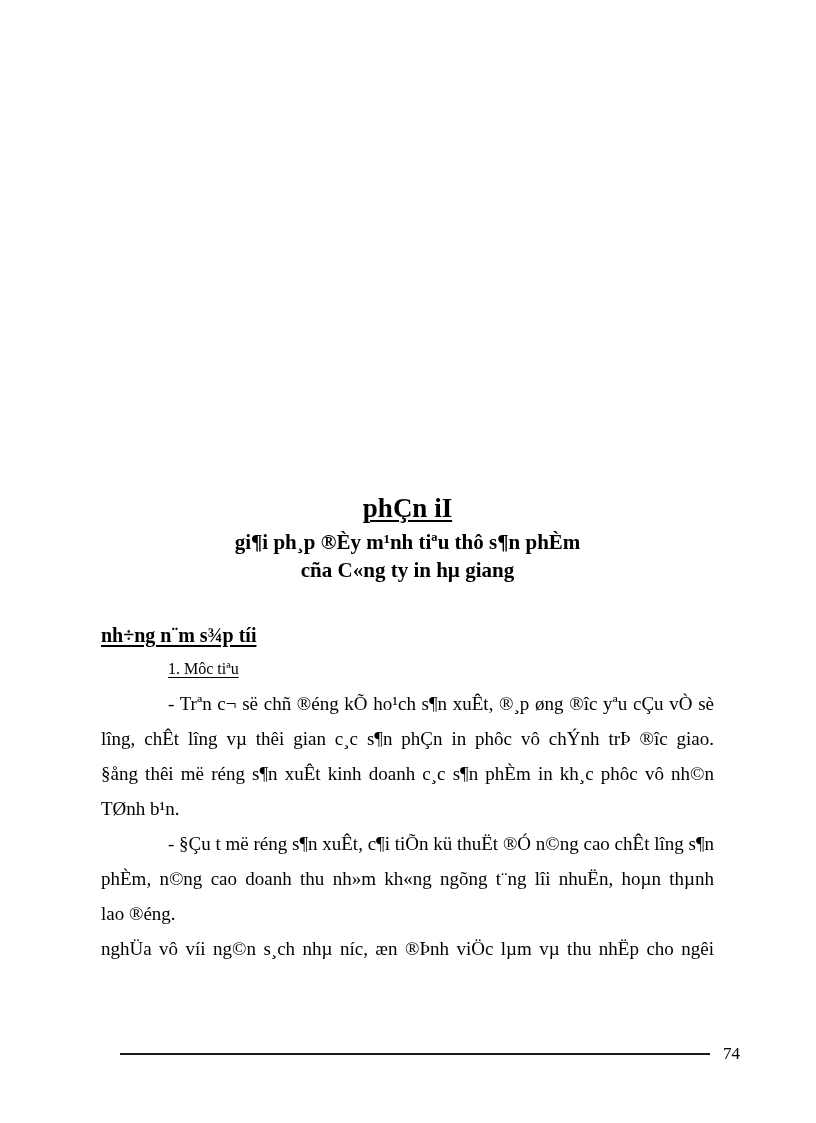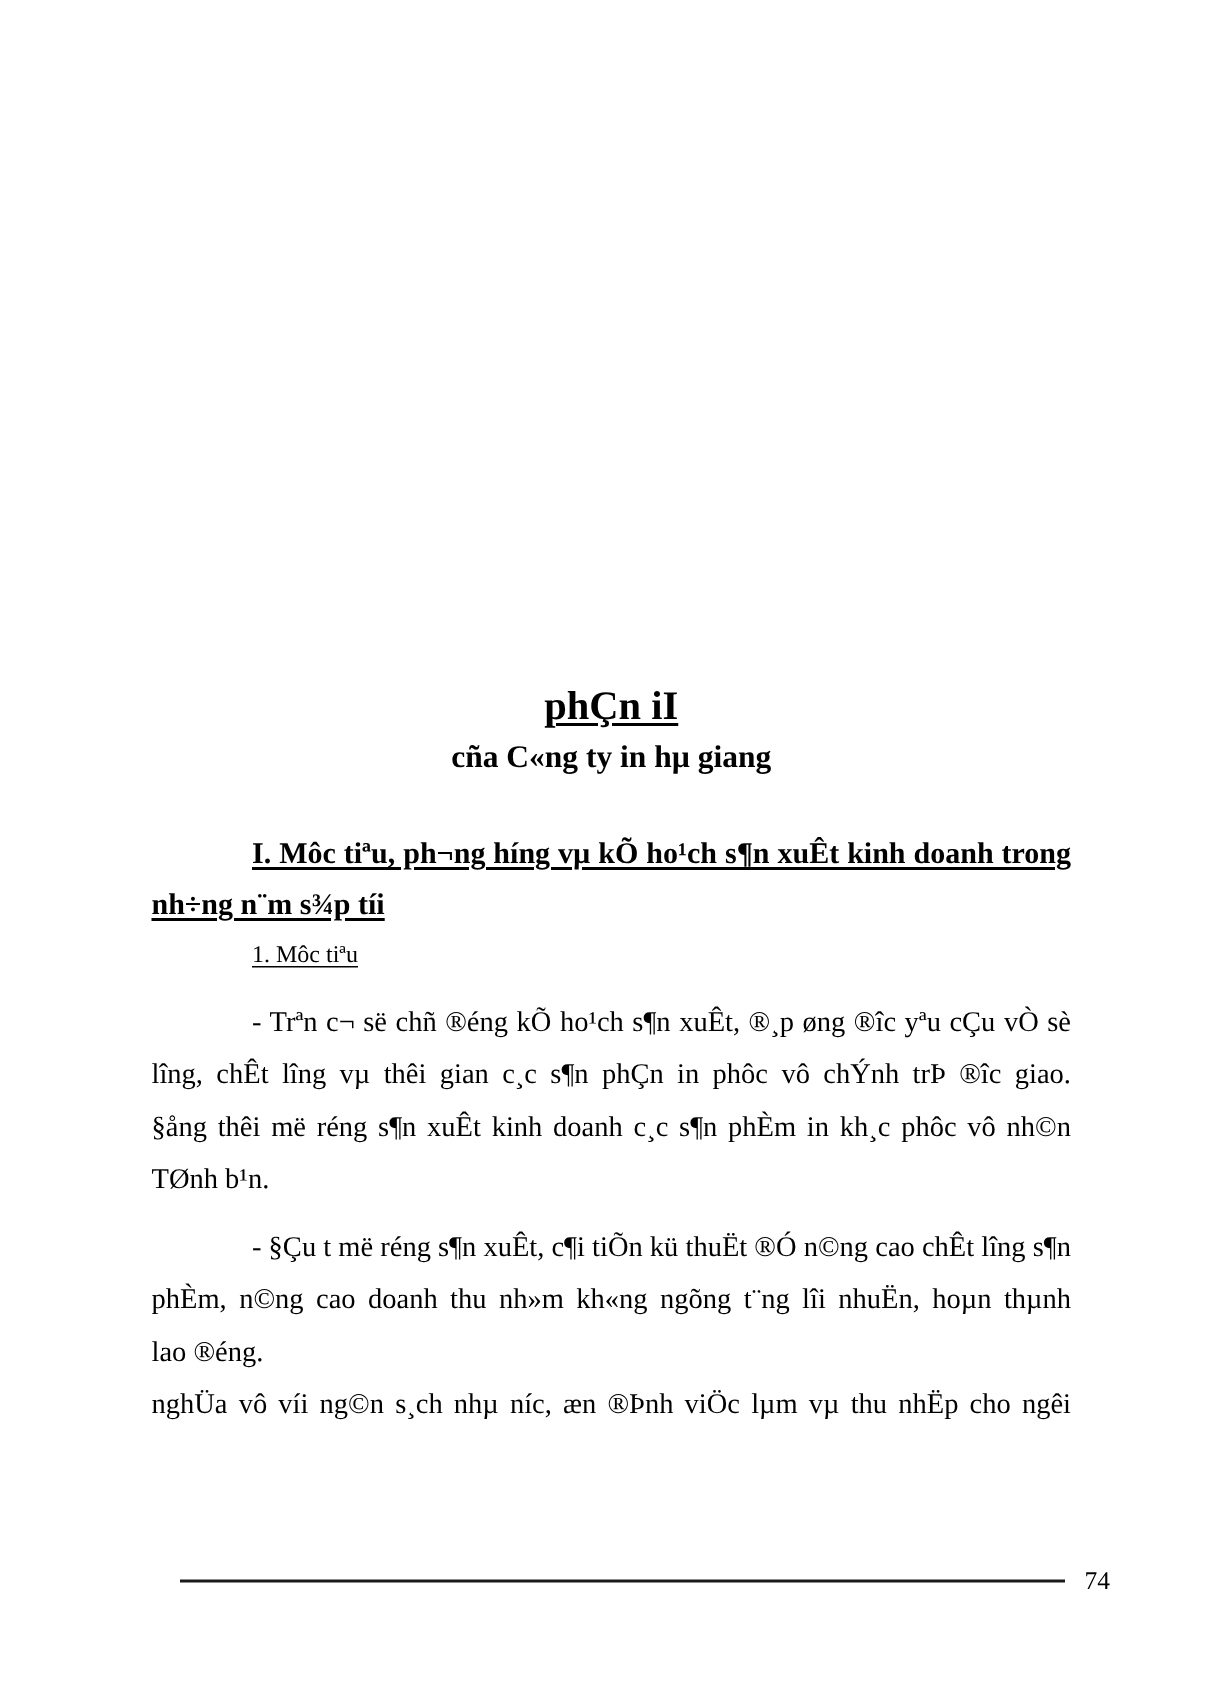--- a/index.html
+++ b/index.html
@@ -19,7 +19,7 @@
   .content {
     position: absolute;
     left: 101px;
-    top: 450px;
+    top: 488px;
     width: 613px;
   }
   .doc-title {

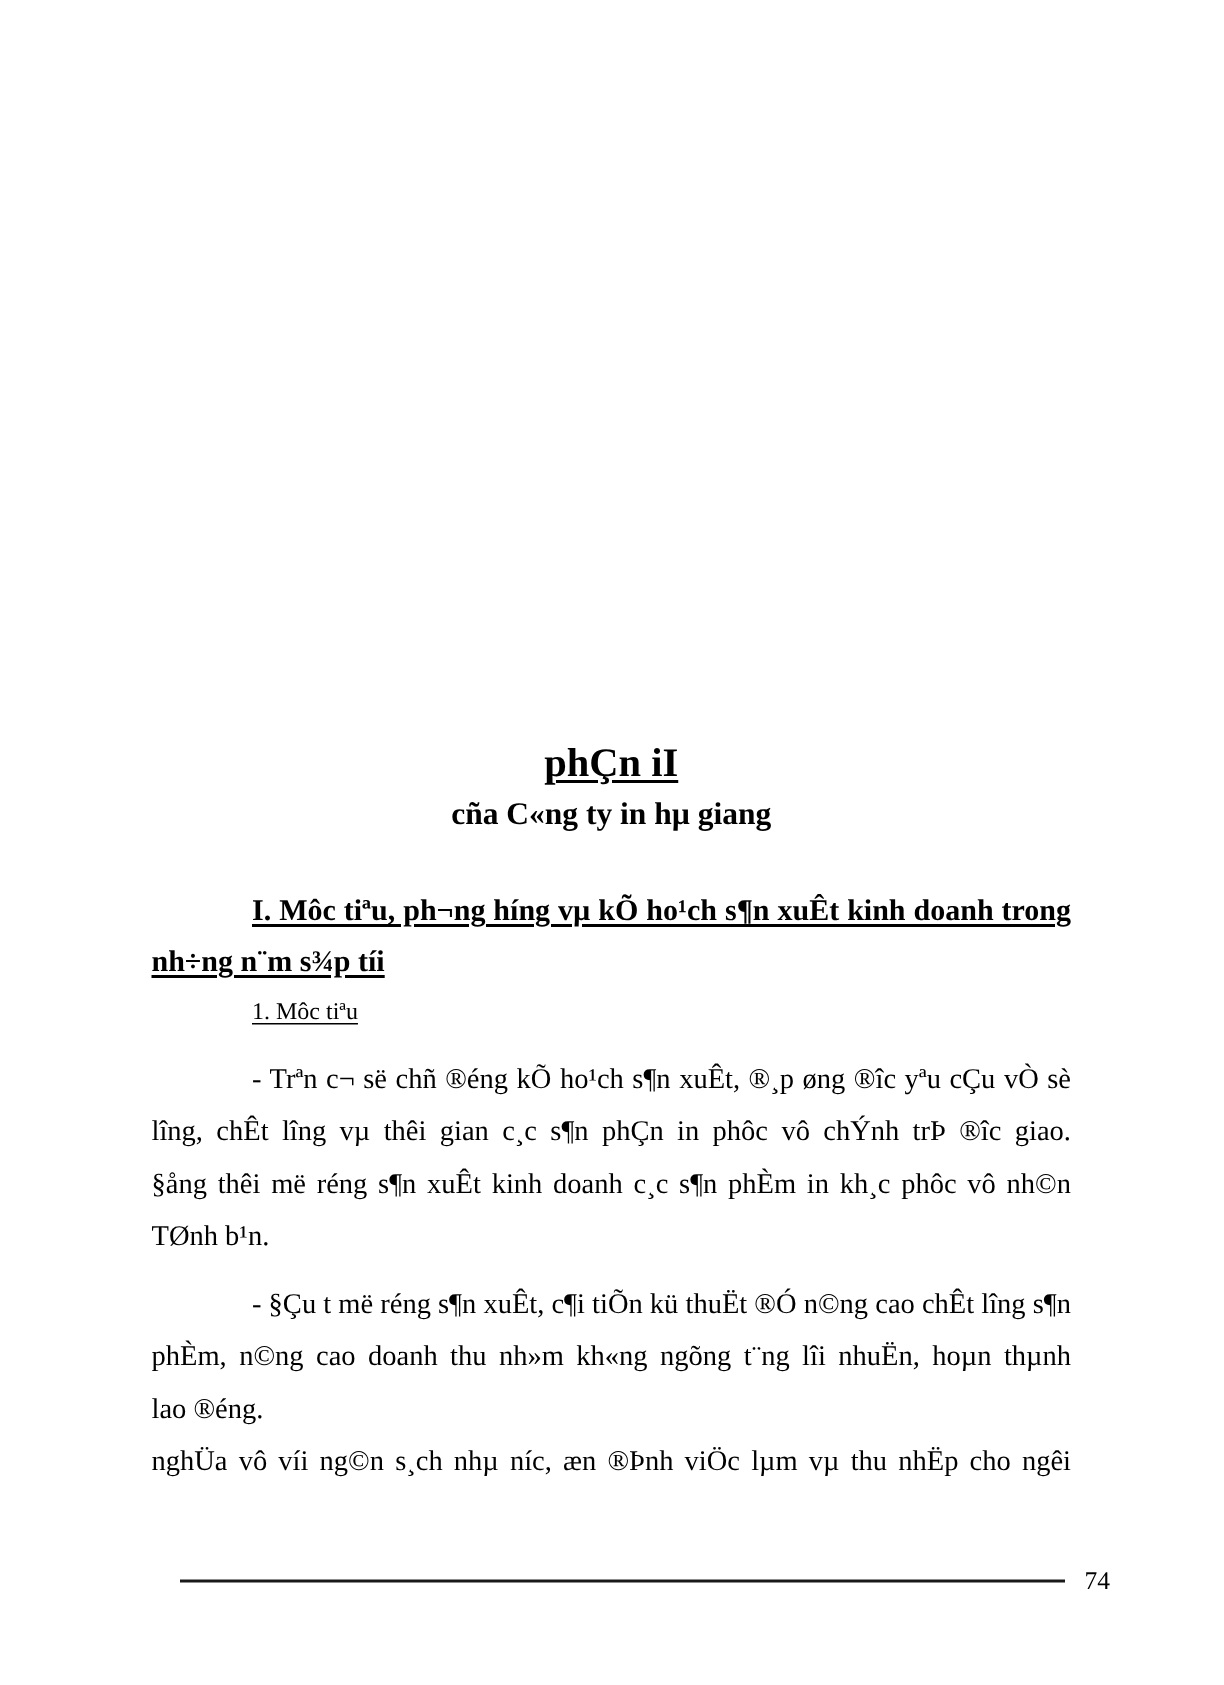--- a/index.html
+++ b/index.html
@@ -105,6 +105,7 @@
 
     <div class="doc-title">phÇn iI</div>
 
+    <div class="doc-subtitle">gi¶i ph¸p ®Èy m¹nh tiªu thô s¶n phÈm</div>
     <div class="doc-subtitle">cña C«ng ty in hµ giang</div>
 
     <div class="section-heading">

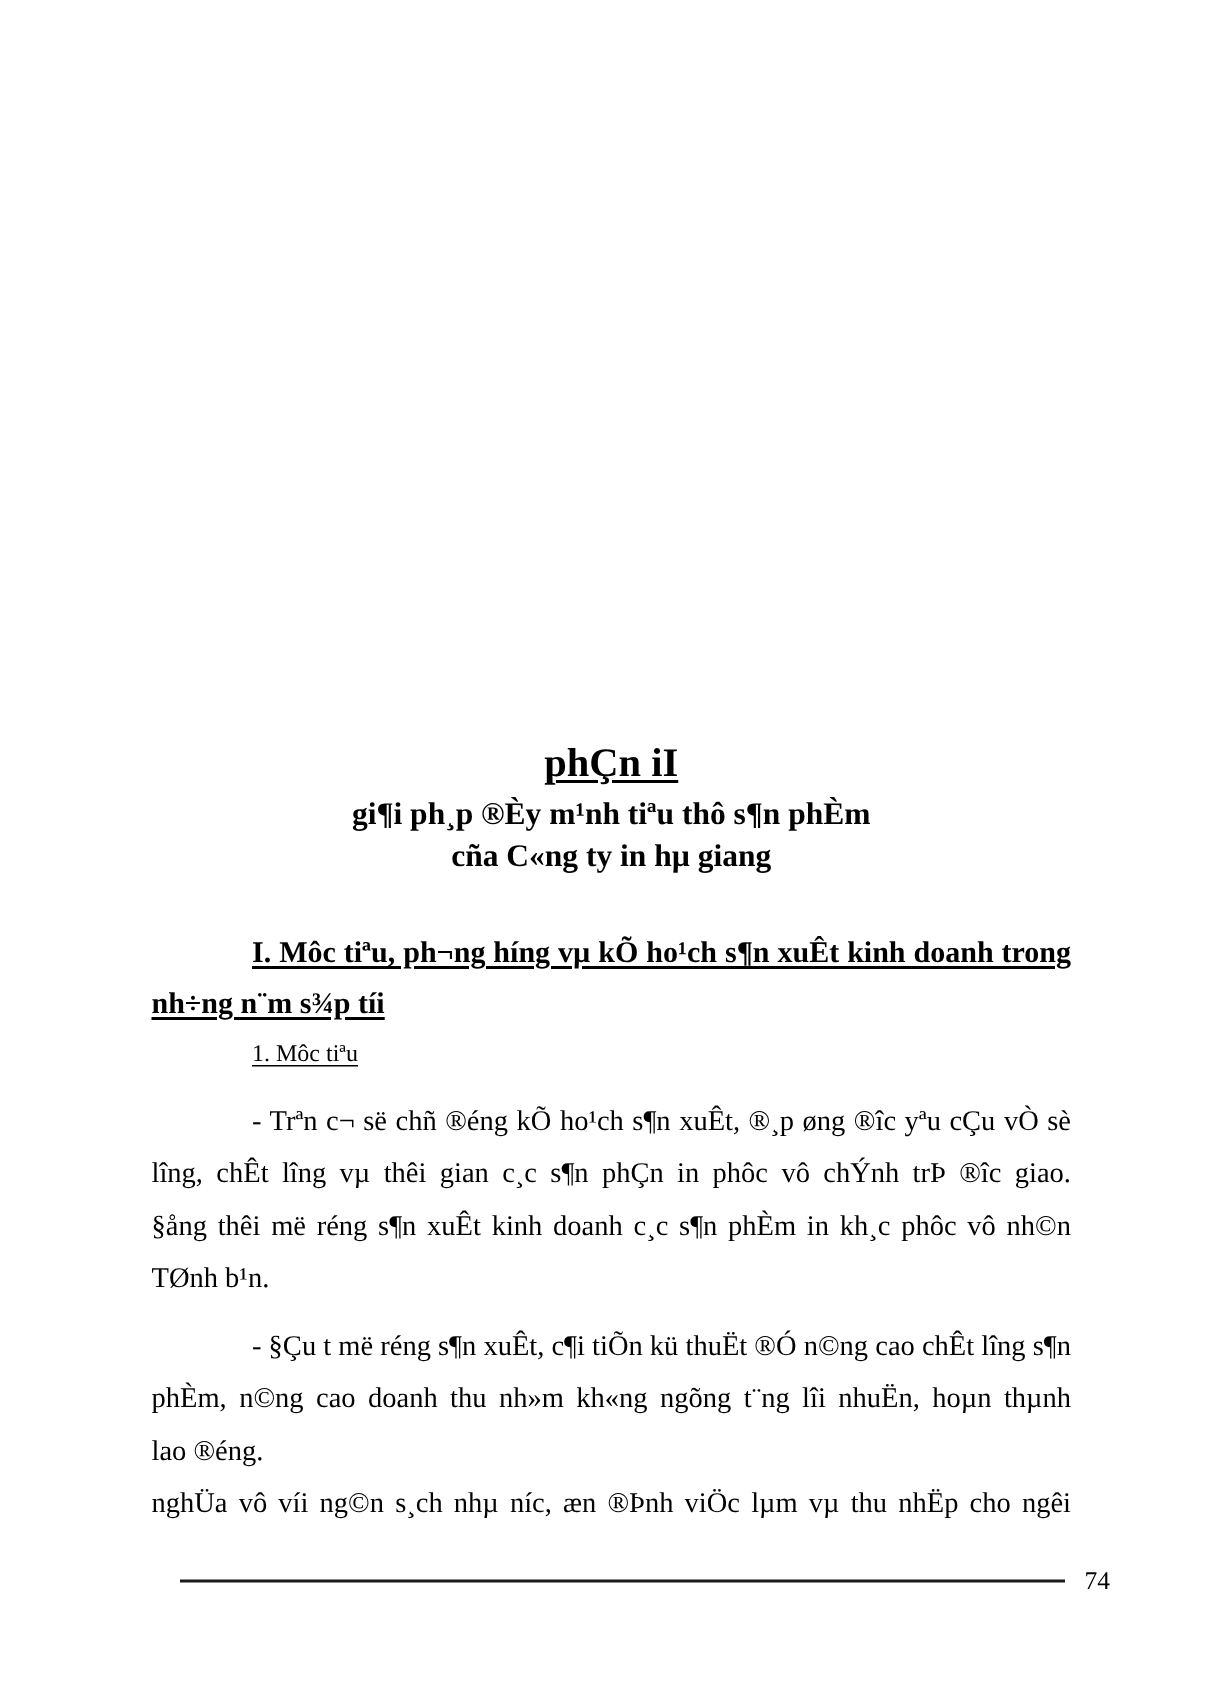--- a/index.html
+++ b/index.html
@@ -109,7 +109,6 @@
     <div class="doc-subtitle">cña C«ng ty in hµ giang</div>
 
     <div class="section-heading">
-      <div class="h-line first">I. Môc tiªu, ph¬ng híng vµ kÕ ho¹ch s¶n xuÊt kinh doanh trong</div>
       <div class="h-line">nh÷ng n¨m s¾p tíi</div>
     </div>
 

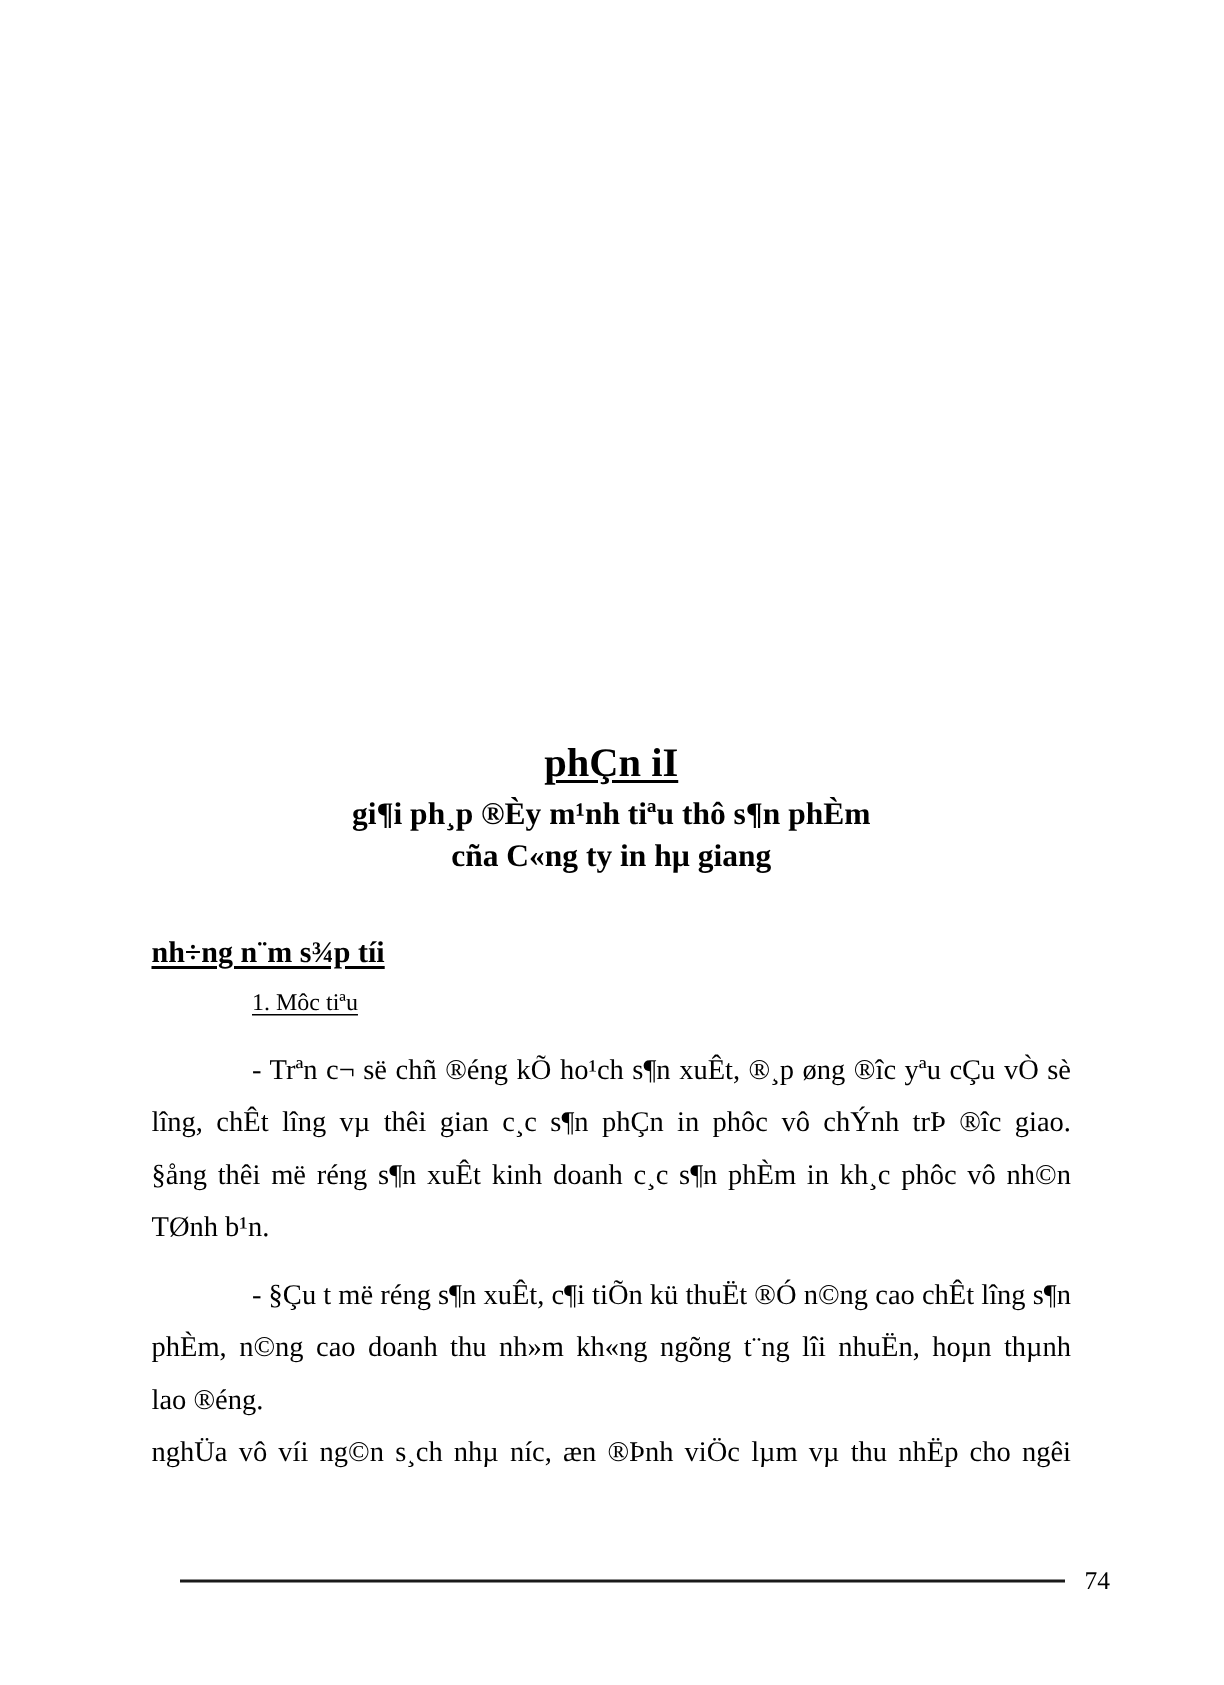--- a/index.html
+++ b/index.html
@@ -70,7 +70,6 @@
   }
   .body-line.first {
     text-indent: 67px;
-    margin-top: 10px;
   }
   .body-line.last {
     text-align: center;

